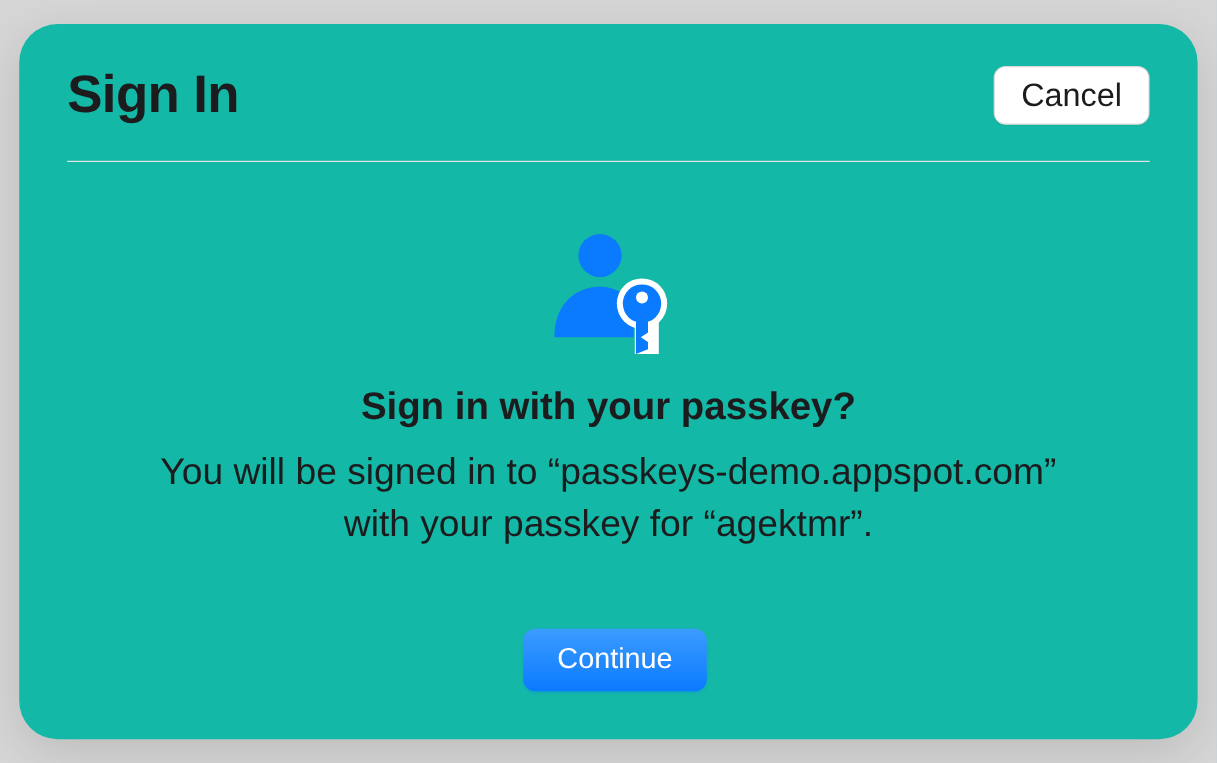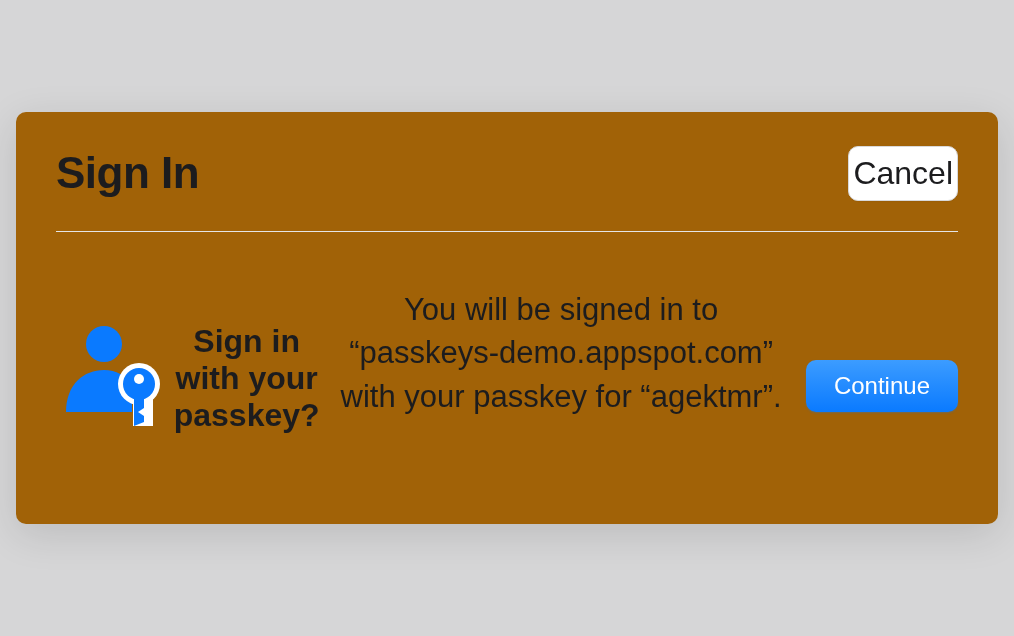--- a/index.html
+++ b/index.html
@@ -16,8 +16,8 @@
     }
     .dialog {
       width: 982px;
-      background: #a16207;
-      border-radius: 10px;
+      background: #14b8a6;
+      border-radius: 32px;
       box-shadow: 0 10px 40px rgba(0,0,0,0.12);
       padding: 34px 40px 40px 40px;
     }

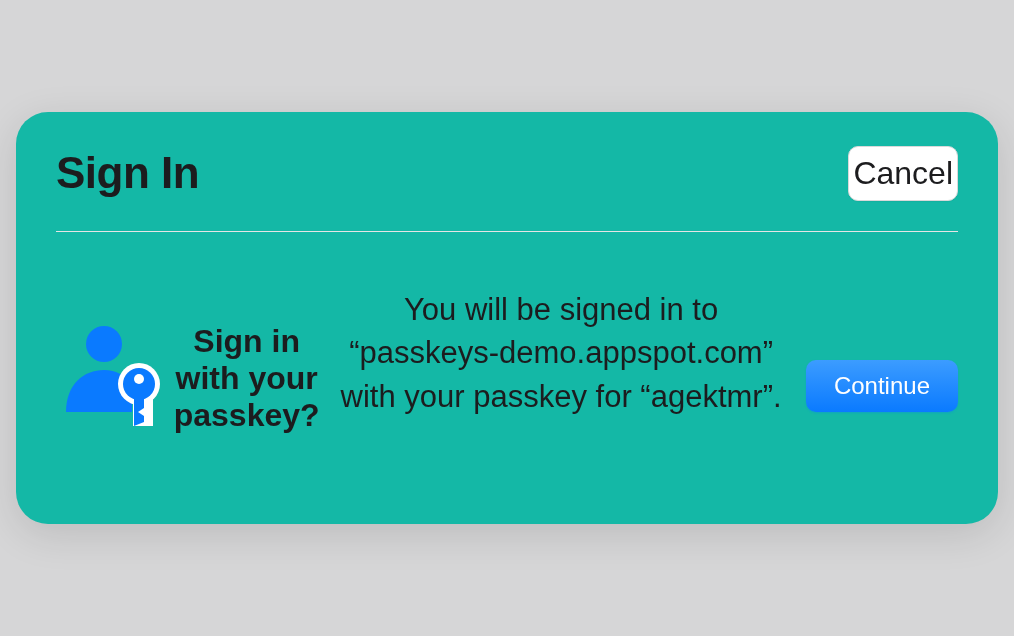--- a/index.html
+++ b/index.html
@@ -35,12 +35,12 @@
       letter-spacing: -0.5px;
     }
     .cancel-btn {
-      font-size: 32px;
+      font-size: 27px;
       color: #1c1c1e;
       background: #ffffff;
       border: 1px solid #d9d9da;
       border-radius: 10px;
-      padding: 8px 4px;
+      padding: 8px 22px;
       cursor: pointer;
       box-shadow: 0 1px 1px rgba(0,0,0,0.04);
       text-align: center;

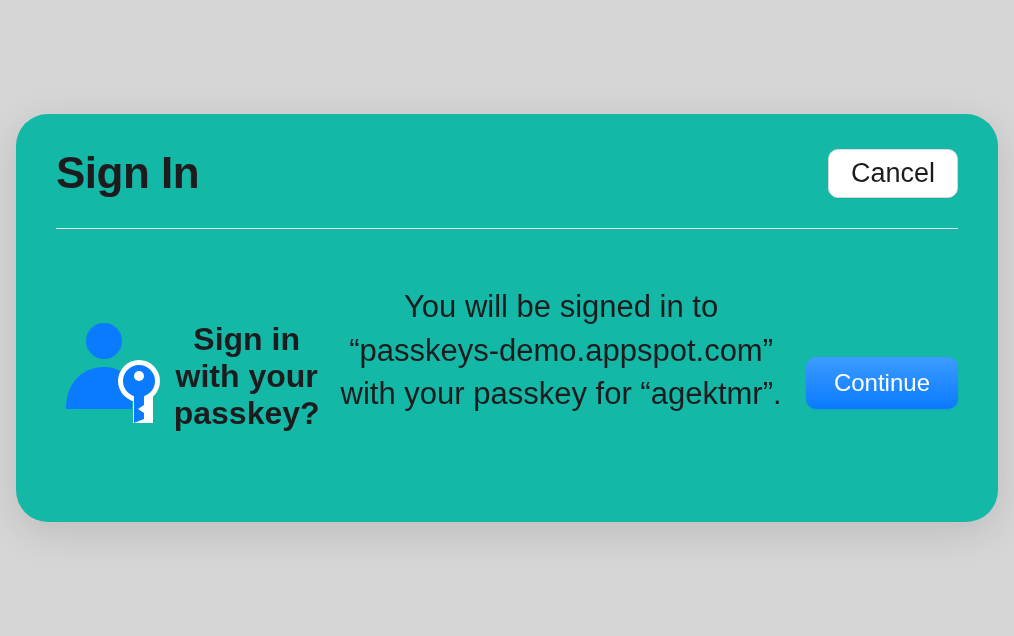--- a/index.html
+++ b/index.html
@@ -47,7 +47,7 @@
     }
     .body {
       display: flex;
-      flex-direction: row;
+      flex-direction: column;
       align-items: center;
       padding-top: 56px;
     }

